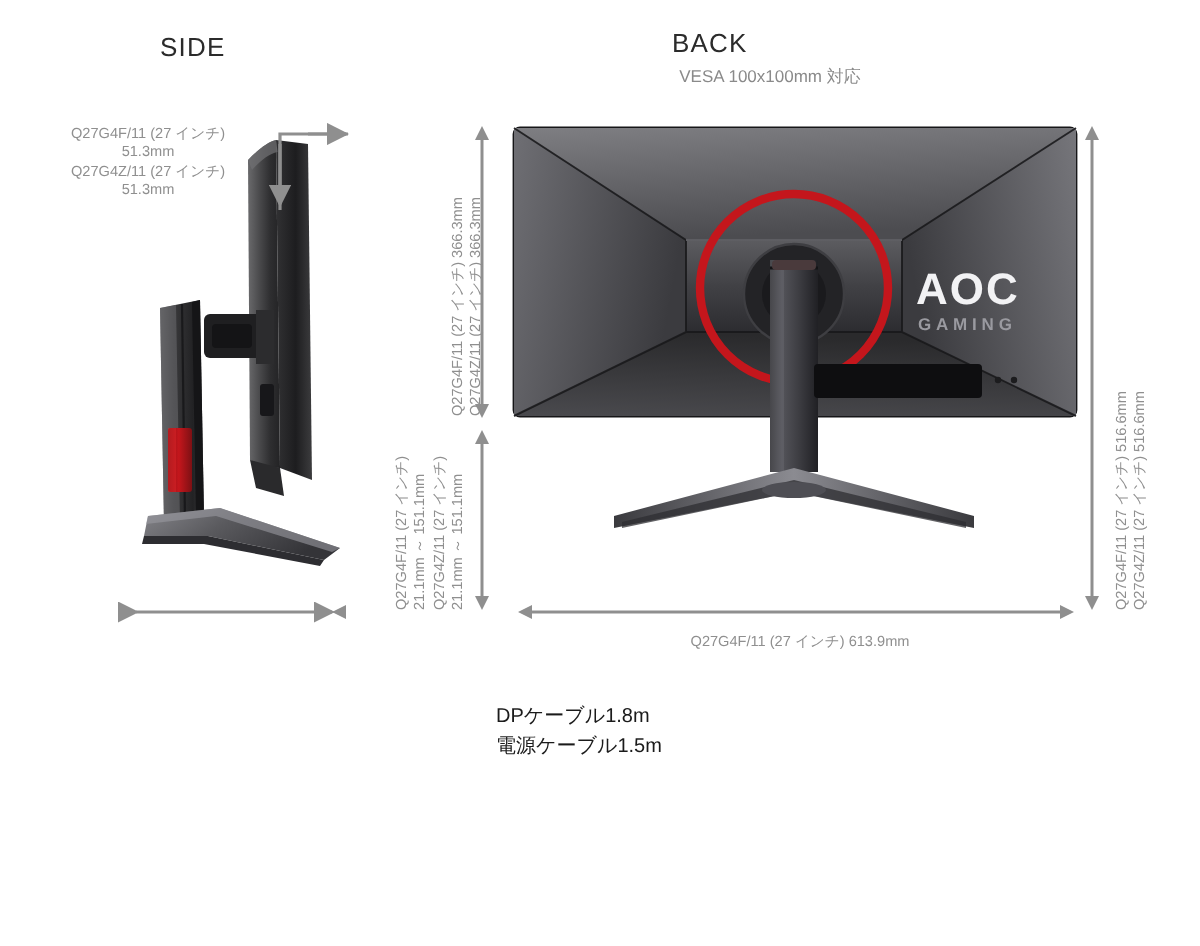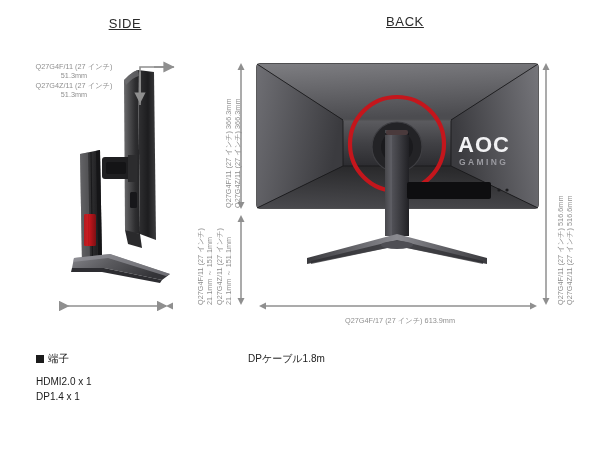--- a/index.html
+++ b/index.html
@@ -28,9 +28,7 @@
     font-size: 13px;
     color: #2b2b2b;
     letter-spacing: .6px;
-    text-align: center;
-    white-space: nowrap;
-    text-decoration: underline;
+    white-space: nowrap;
   }
   #side-title { left: 80px; top: 16px; width: 90px; }
   #back-title { left: 350px; top: 14px; width: 110px; }

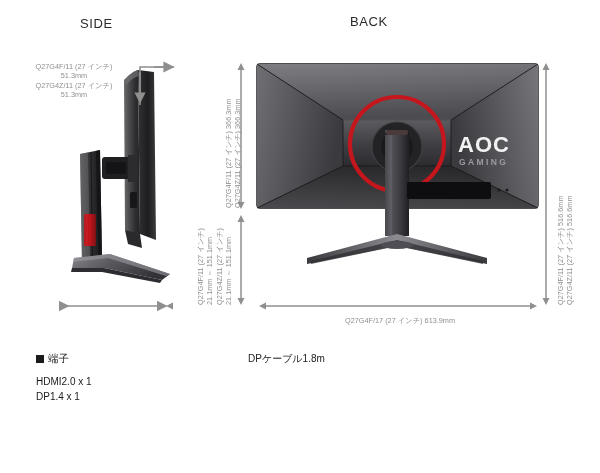--- a/index.html
+++ b/index.html
@@ -31,7 +31,7 @@
     white-space: nowrap;
   }
   #side-title { left: 80px; top: 16px; width: 90px; }
-  #back-title { left: 350px; top: 14px; width: 110px; }
+  #back-title { left: 336px; top: 14px; width: 110px; }
   .view-subtitle {
     position: absolute;
     font-size: 8.5px;

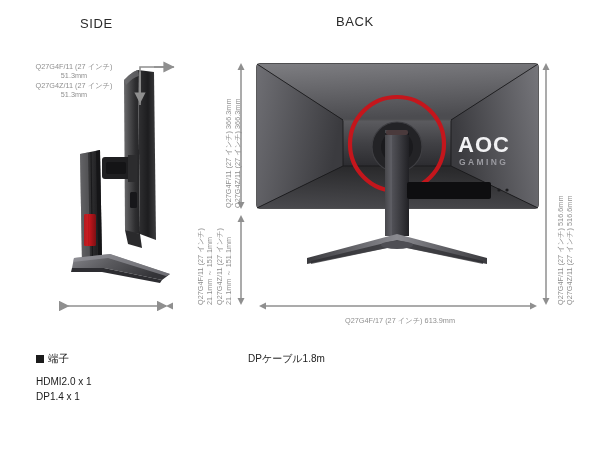--- a/index.html
+++ b/index.html
@@ -96,6 +96,7 @@
 
   <div class="view-title" id="side-title">SIDE</div>
   <div class="view-title" id="back-title">BACK</div>
+  <div class="view-subtitle" id="back-subtitle">VESA 100x100mm 対応</div>
 
   <svg class="art" id="side-art" style="left:58px; top:62px;" width="120" height="235" viewBox="0 0 120 235">
     <defs>

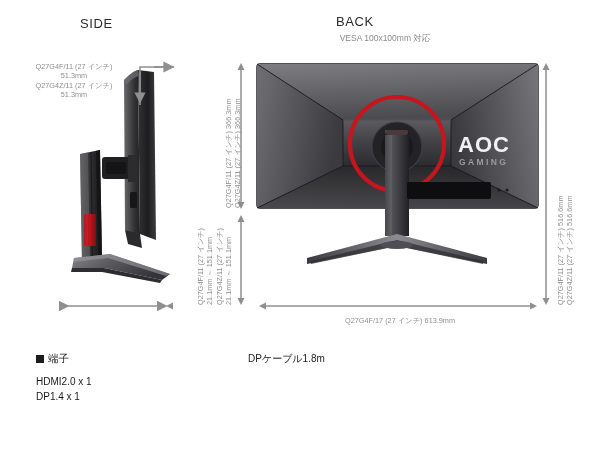--- a/index.html
+++ b/index.html
@@ -313,7 +313,7 @@
   </svg>
 
   <div class="dim-label center" style="left:300px; top:316px; width:200px;">
-    <div>Q27G4F/17 (27 インチ) 613.9mm</div>
+    <div>Q27G4F/11 (27 インチ) 613.9mm</div>
   </div>
 
   <div class="spec-block" id="ports-block" style="left:36px; top:352px;">

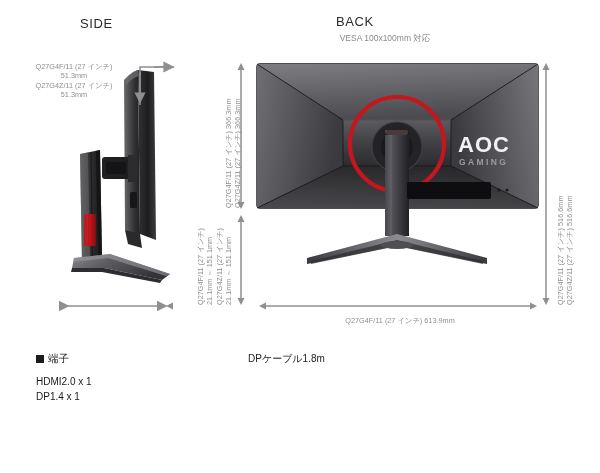--- a/index.html
+++ b/index.html
@@ -316,11 +316,6 @@
     <div>Q27G4F/11 (27 インチ) 613.9mm</div>
   </div>
 
-  <div class="spec-block" id="ports-block" style="left:36px; top:352px;">
-    <div class="spec-heading"><span class="bullet"></span><span>端子</span></div>
-    <div class="spec-line">HDMI2.0 x 1</div>
-    <div class="spec-line">DP1.4 x 1</div>
-  </div>
 
   <div class="spec-block" id="cables-block" style="left:248px; top:352px;">
     <div class="spec-line">DPケーブル1.8m</div>

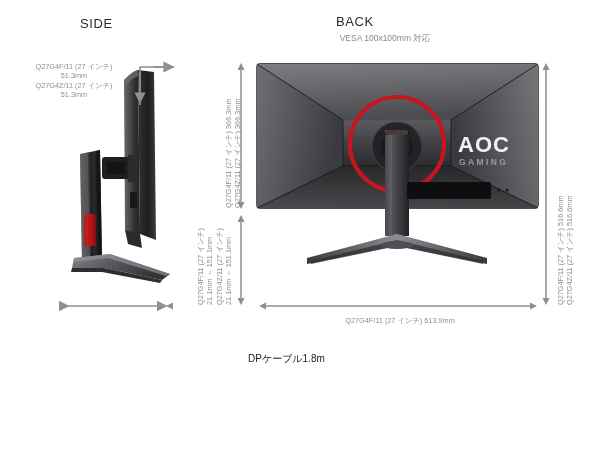--- a/index.html
+++ b/index.html
@@ -319,6 +319,7 @@
 
   <div class="spec-block" id="cables-block" style="left:248px; top:352px;">
     <div class="spec-line">DPケーブル1.8m</div>
+    <div class="spec-line">電源ケーブル1.5m</div>
   </div>
 
 </div>

